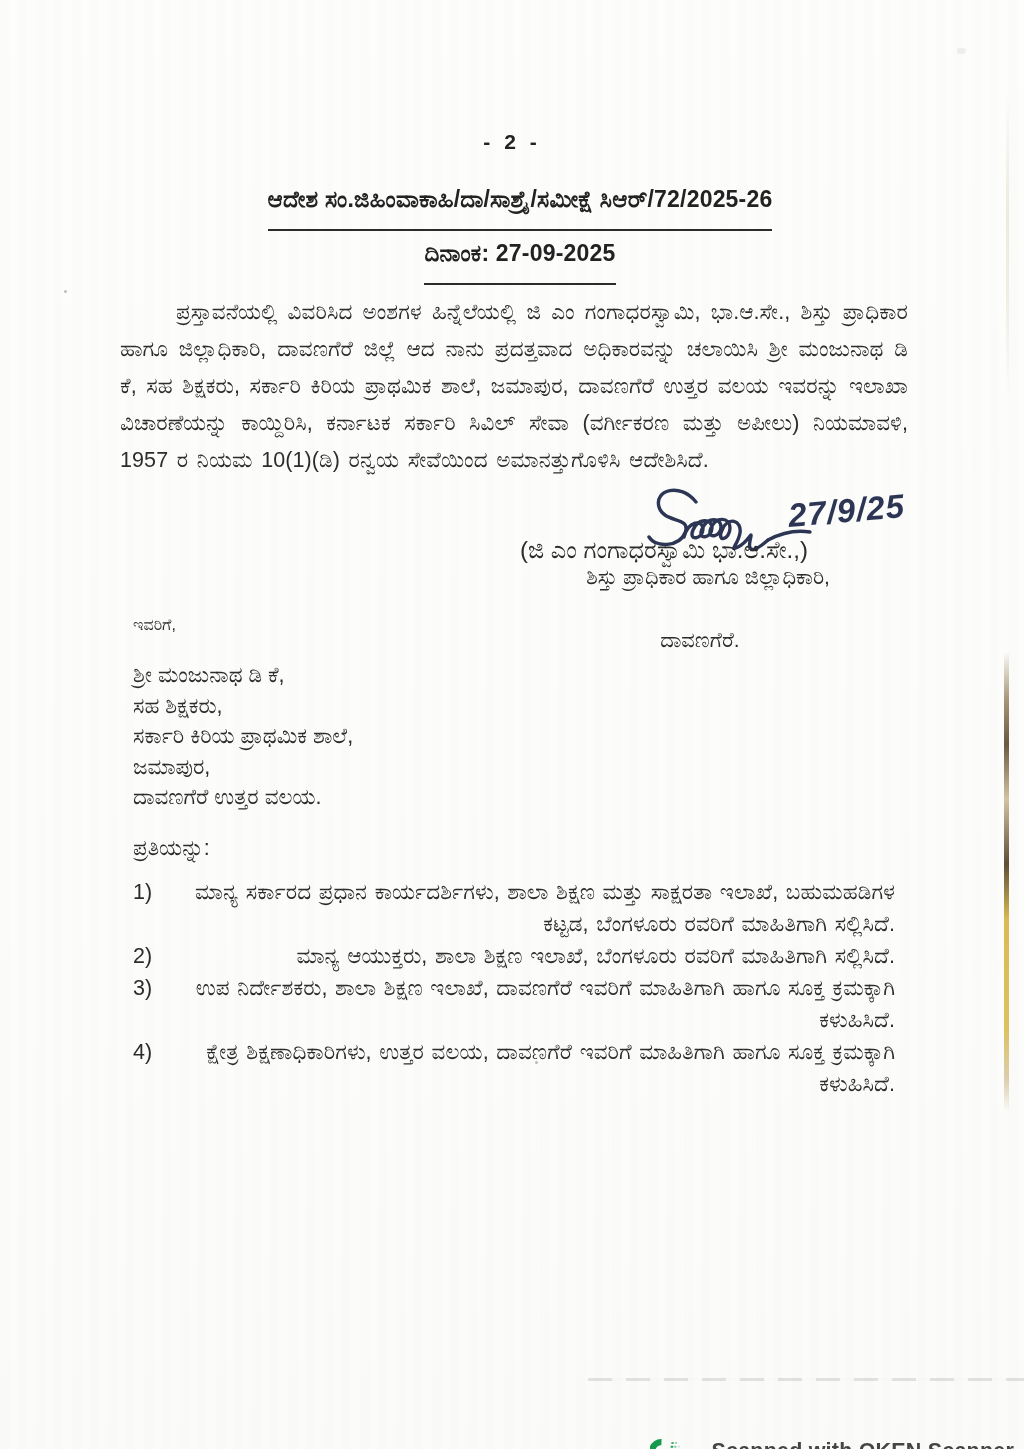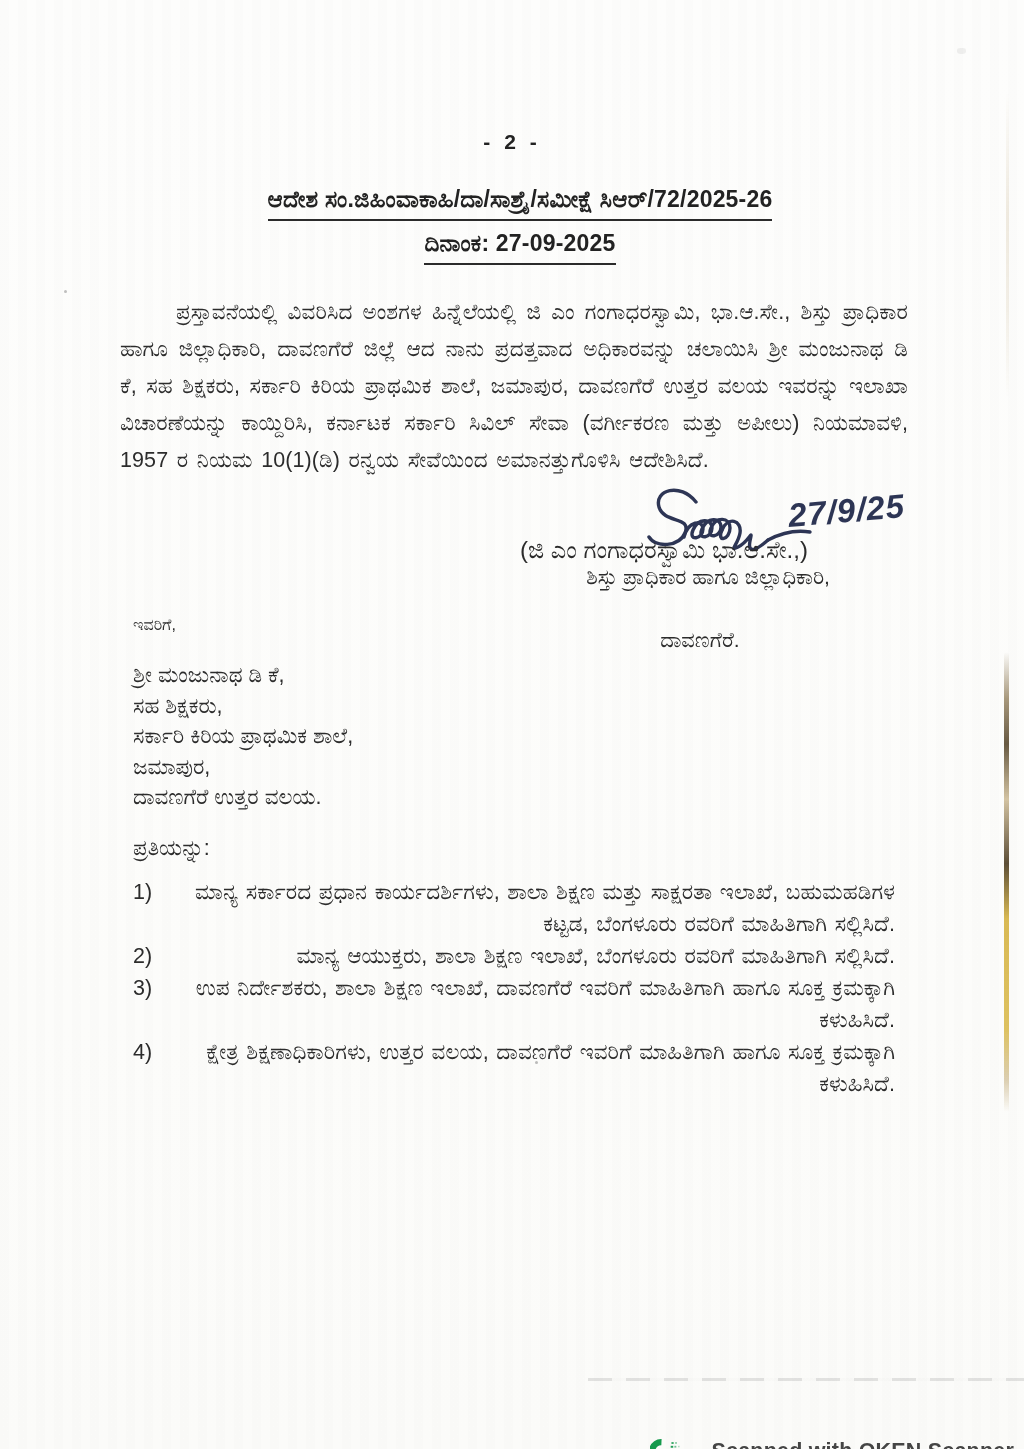--- a/index.html
+++ b/index.html
@@ -30,7 +30,7 @@
     display: inline-block;
     font-size: 23px; font-weight: bold; color: #222;
     border-bottom: 2.5px solid #2b2b2b;
-    padding-bottom: 6px;
+    padding-bottom: 16px;
     letter-spacing: 0.2px;
     margin-left: 16px;
   }

